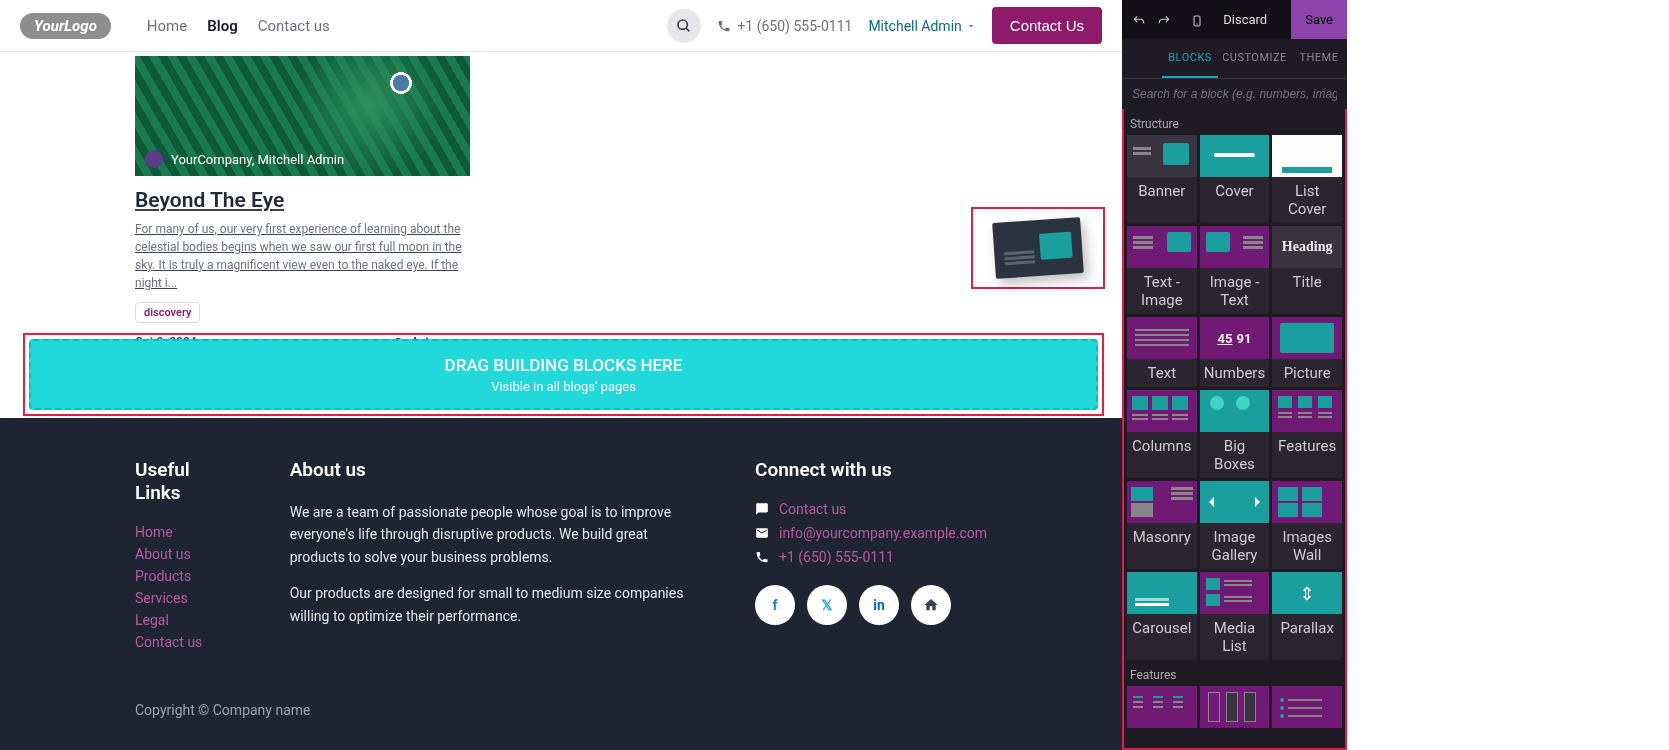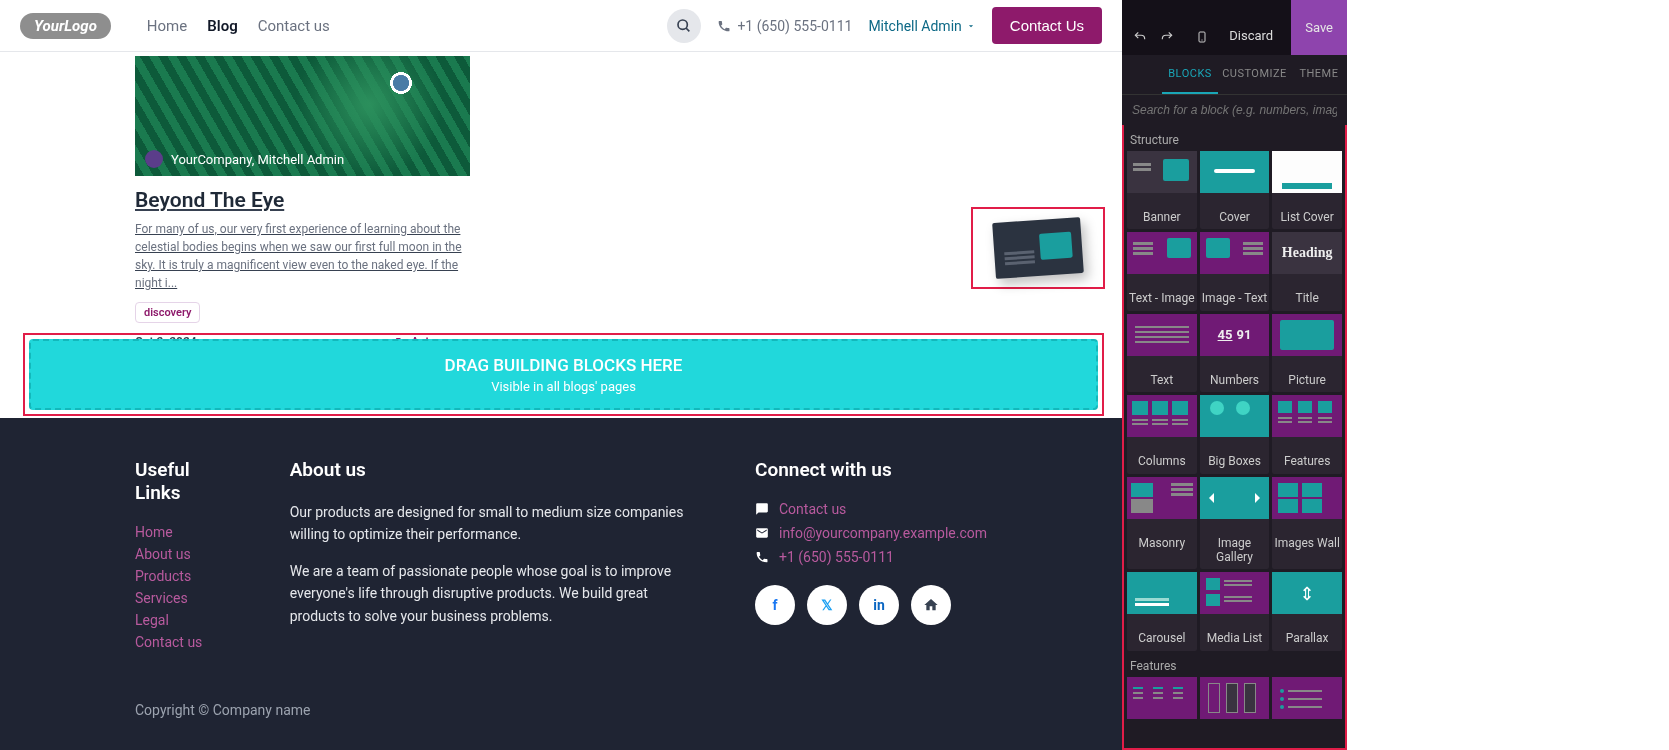--- a/index.html
+++ b/index.html
@@ -69,7 +69,7 @@
 .sb-top-spacer { flex: 1; }
 .sb-icon-btn { width: 24px; height: 24px; display: flex; align-items: center; justify-content: center; cursor: pointer; color: #ccc; }
 .sb-btn { color: #ddd; font-size: 13px; padding: 6px 10px; cursor: pointer; }
-.sb-btn.save { background: #8e44ad; color: #e5e5e5; padding: 20px 14px; margin: -6px -8px -6px 0; }
+.sb-btn.save { background: #8e44ad; color: #000000; padding: 12px 14px; margin: -6px -8px -6px 6px; }
 .sb-tabs { display: flex; border-bottom: 1px solid #333; padding-left: 40px; }
 .sb-tab { flex: 1; text-align: center; padding: 12px 4px; font-size: 11px; color: #888; cursor: pointer; letter-spacing: .5px; }
 .sb-tab.active { color: #1aa6b7; border-bottom: 2px solid #1aa6b7; }

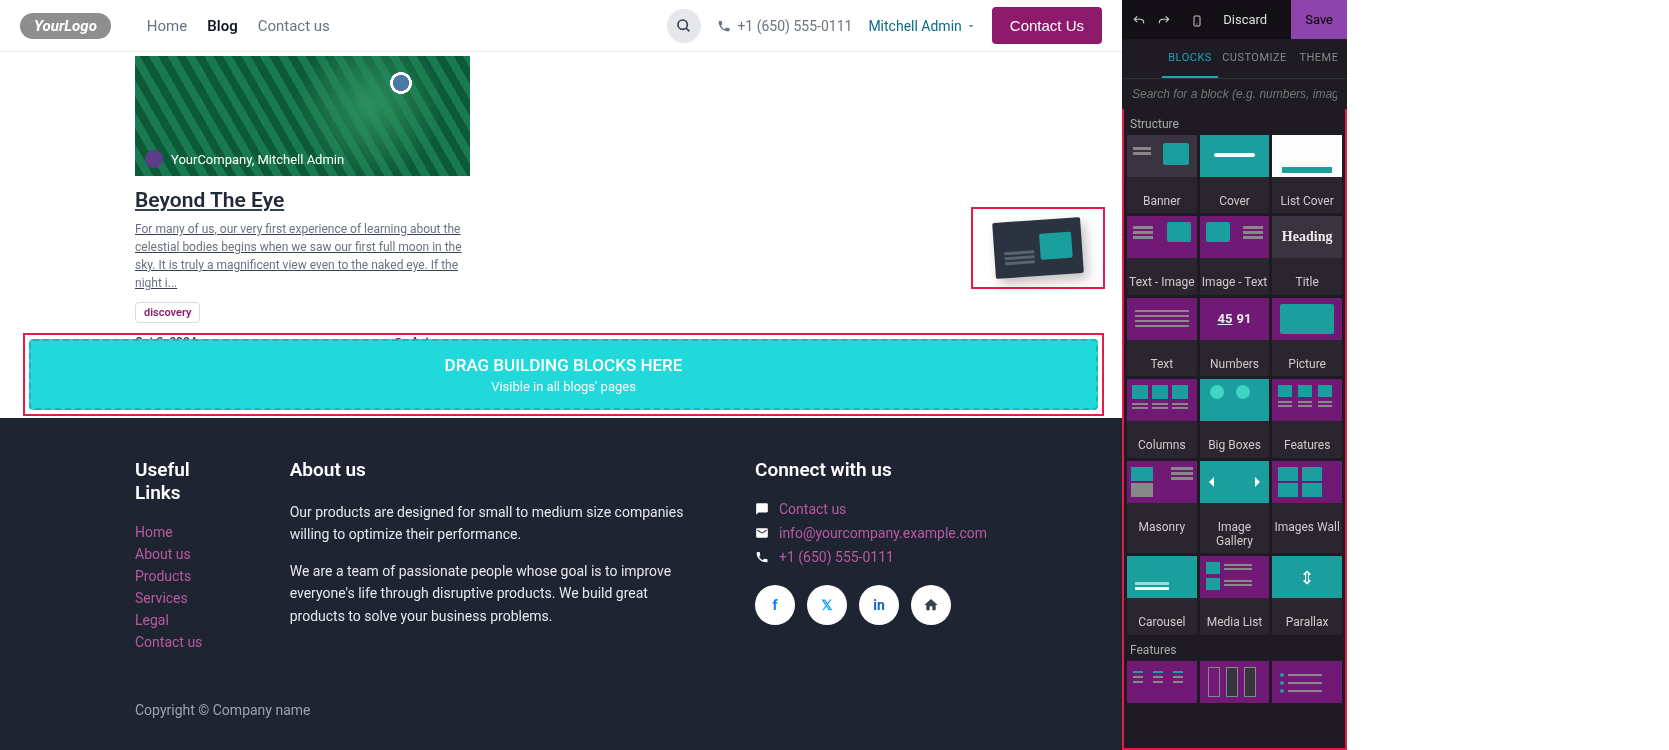--- a/index.html
+++ b/index.html
@@ -79,7 +79,7 @@
 .block-grid { display: grid; grid-template-columns: repeat(3, 1fr); gap: 3px; padding: 0 3px; }
 .block-item { background: #2b2530; border-radius: 2px; display: flex; flex-direction: column; align-items: center; cursor: grab; }
 .block-thumb { width: 100%; height: 42px; background: #701a75; display: flex; align-items: center; justify-content: center; position: relative; overflow: hidden; }
-.block-label { font-size: 12px; color: #ccc; padding: 5px 2px; text-align: center; line-height: 1.2; margin-top: 12px; }
+.block-label { font-size: 15px; color: #ccc; padding: 5px 2px; text-align: center; line-height: 1.2; }
 
 
 .th-banner { background: #3a3340; }

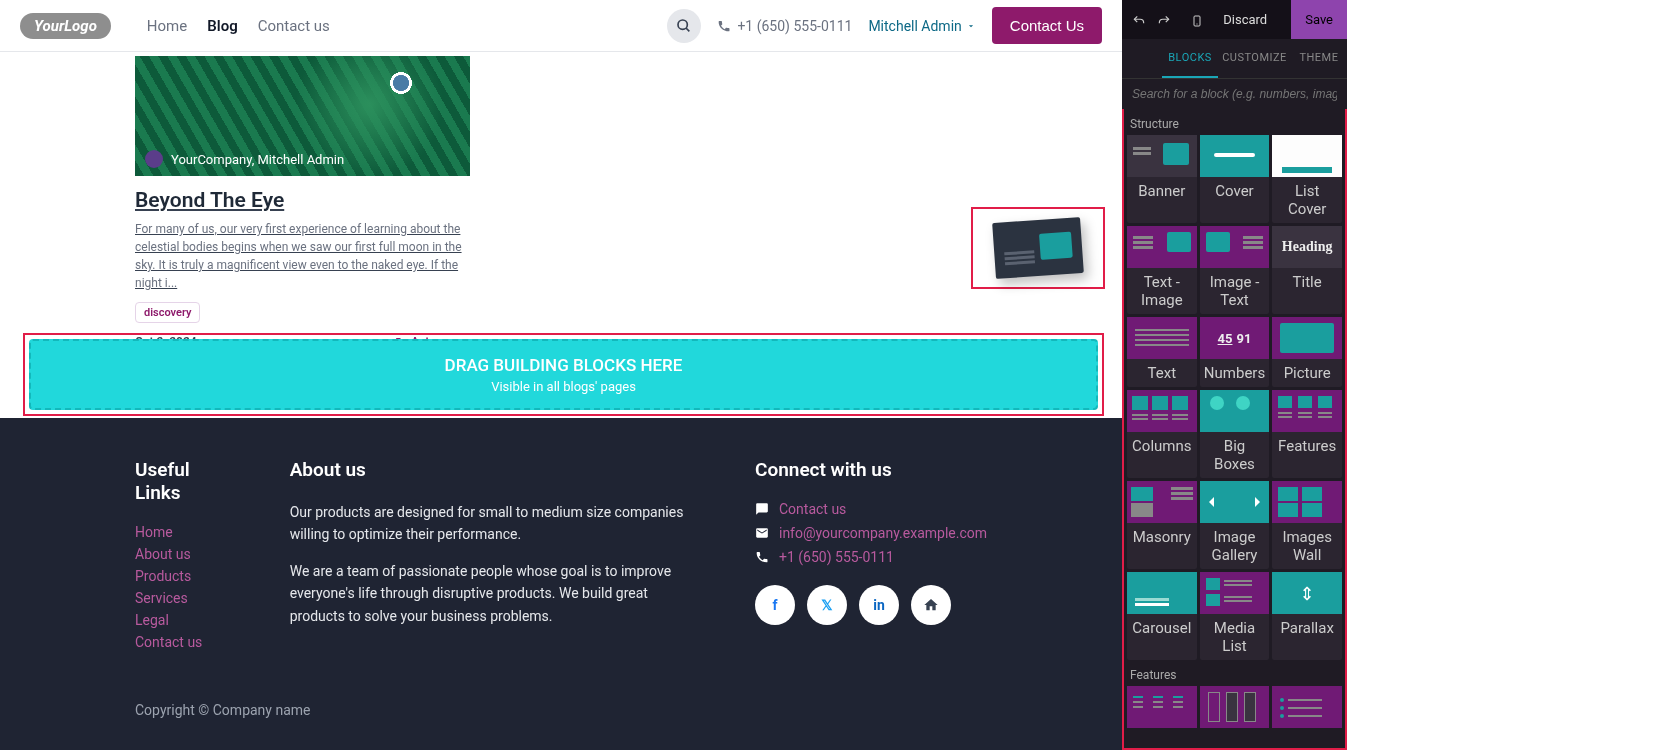--- a/index.html
+++ b/index.html
@@ -207,8 +207,8 @@
         </div>
         <div class="footer-col">
           <h3>About us</h3>
+          <p>We are a team of passionate people whose goal is to improve everyone's life through disruptive products. We build great products to solve your business problems.</p>
           <p>Our products are designed for small to medium size companies willing to optimize their performance.</p>
-          <p>We are a team of passionate people whose goal is to improve everyone's life through disruptive products. We build great products to solve your business problems.</p>
         </div>
         <div class="footer-col connect">
           <h3>Connect with us</h3>

